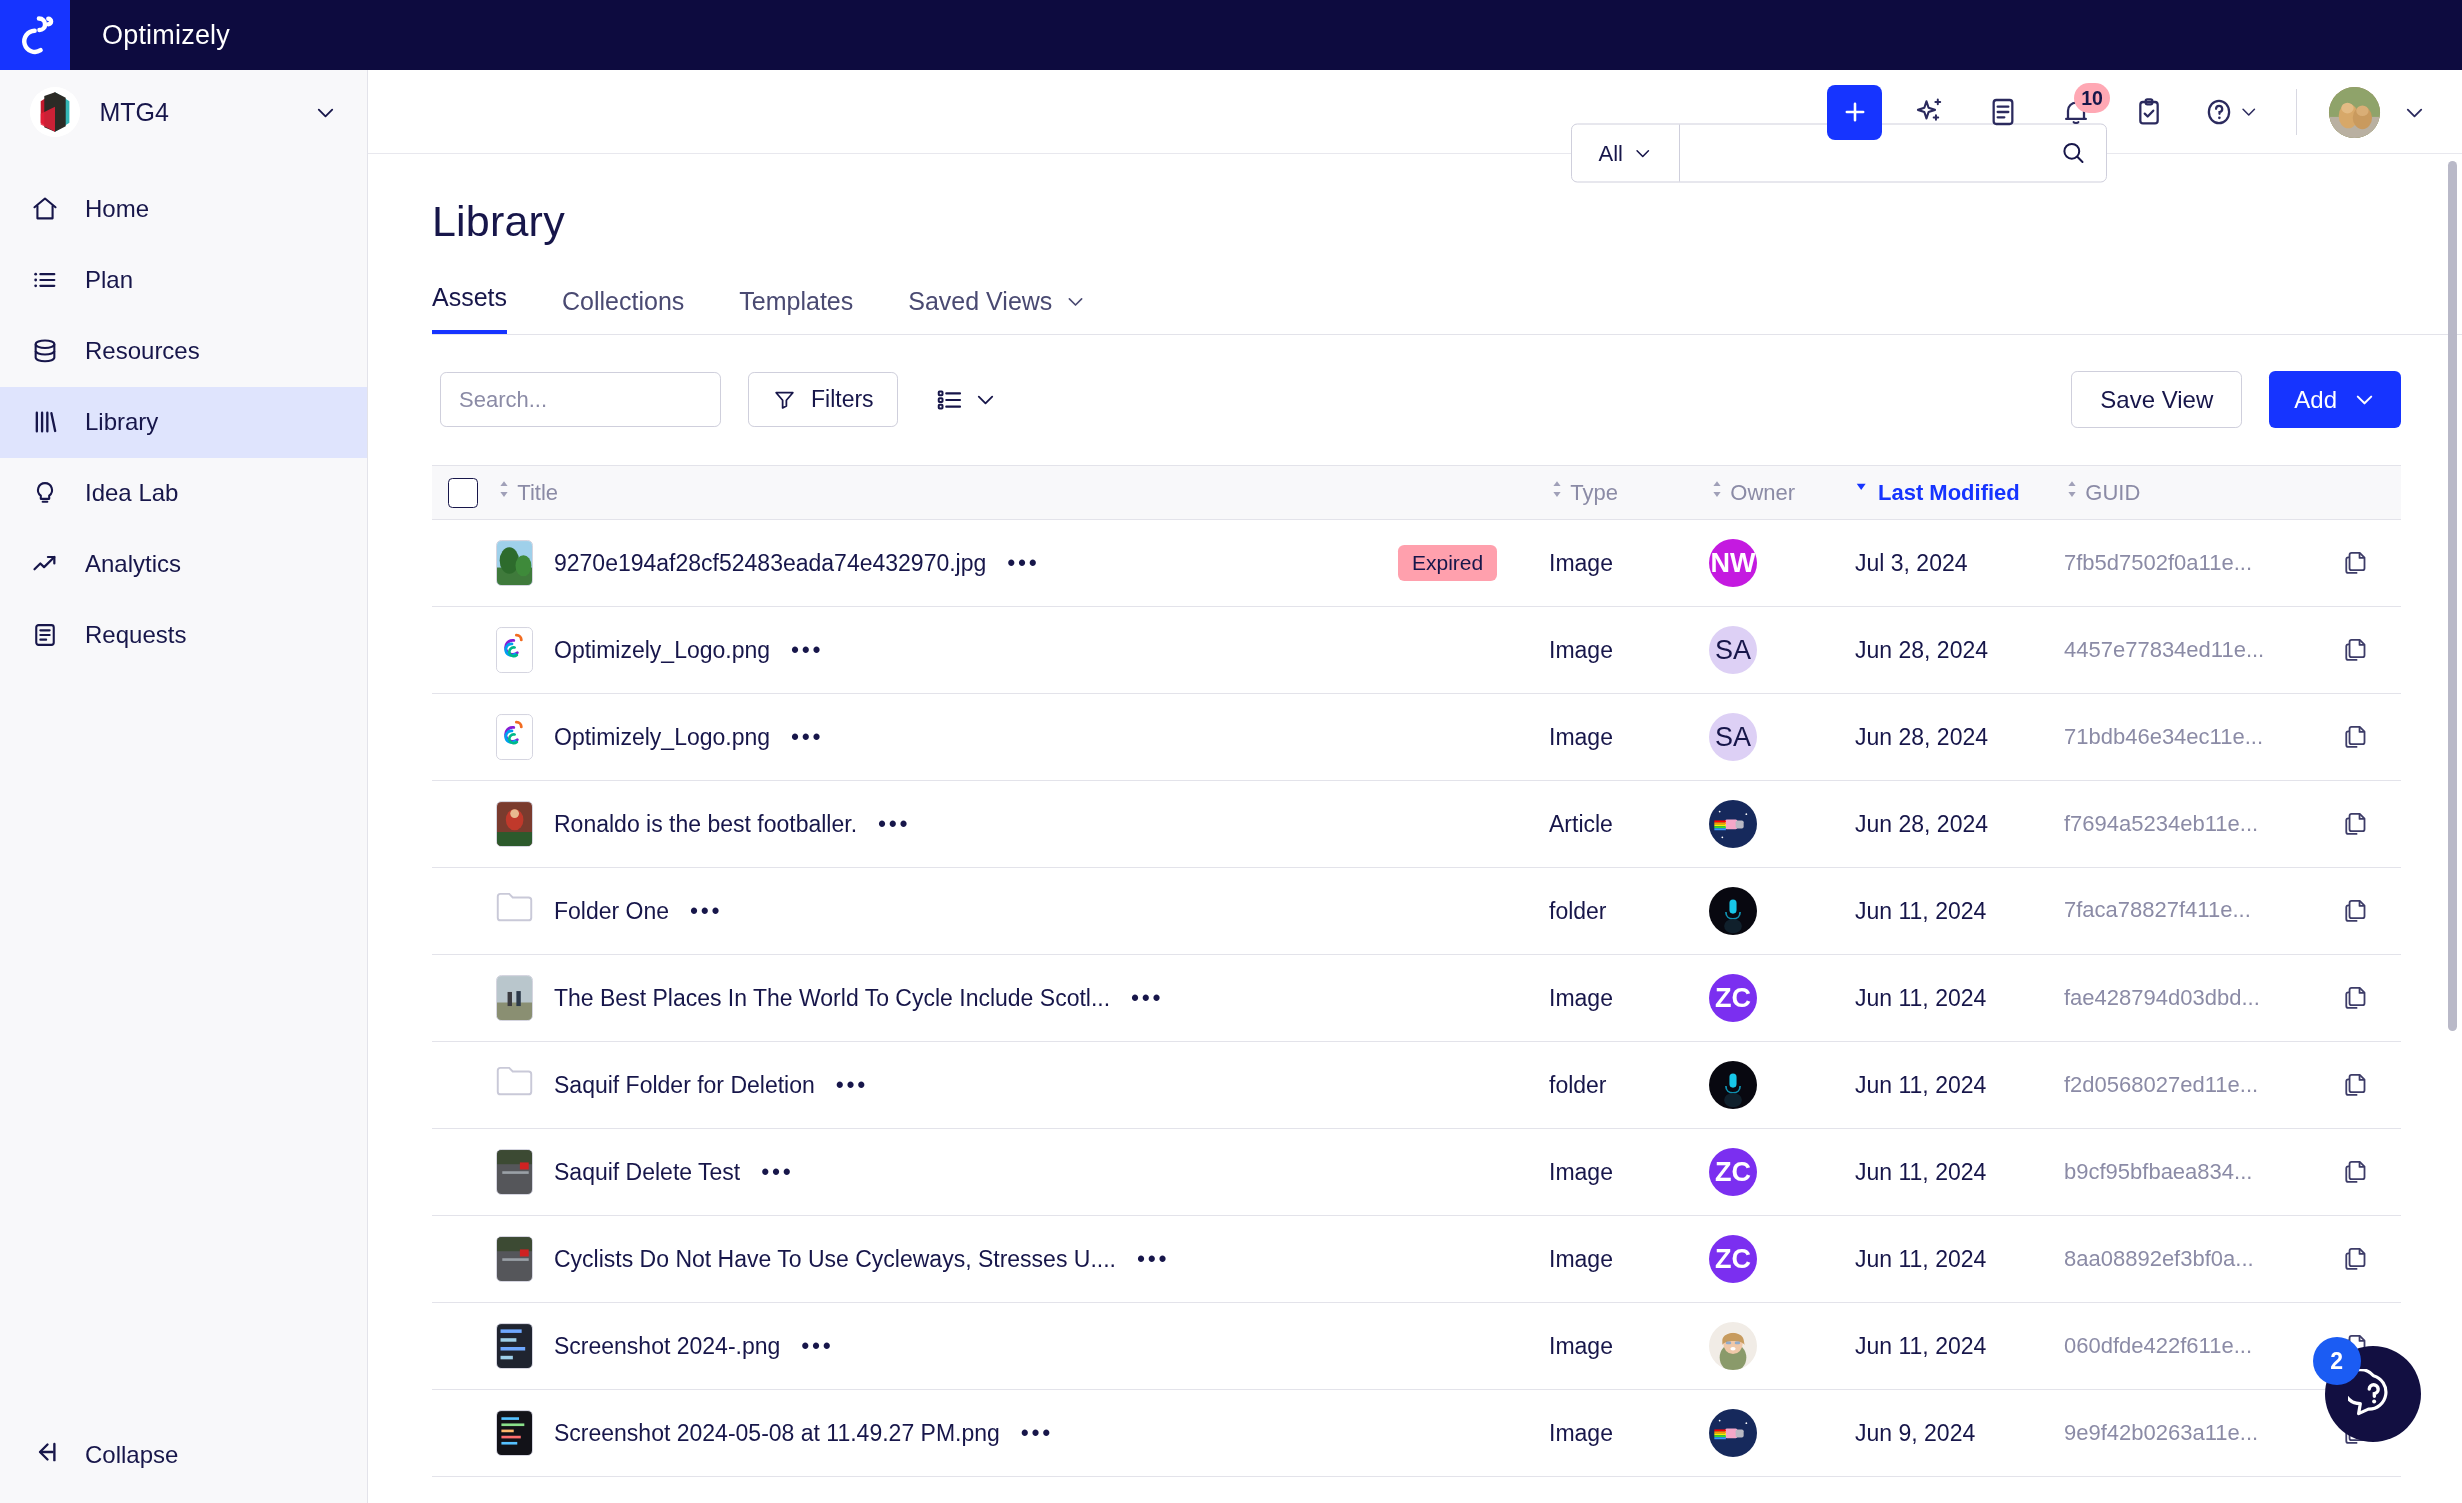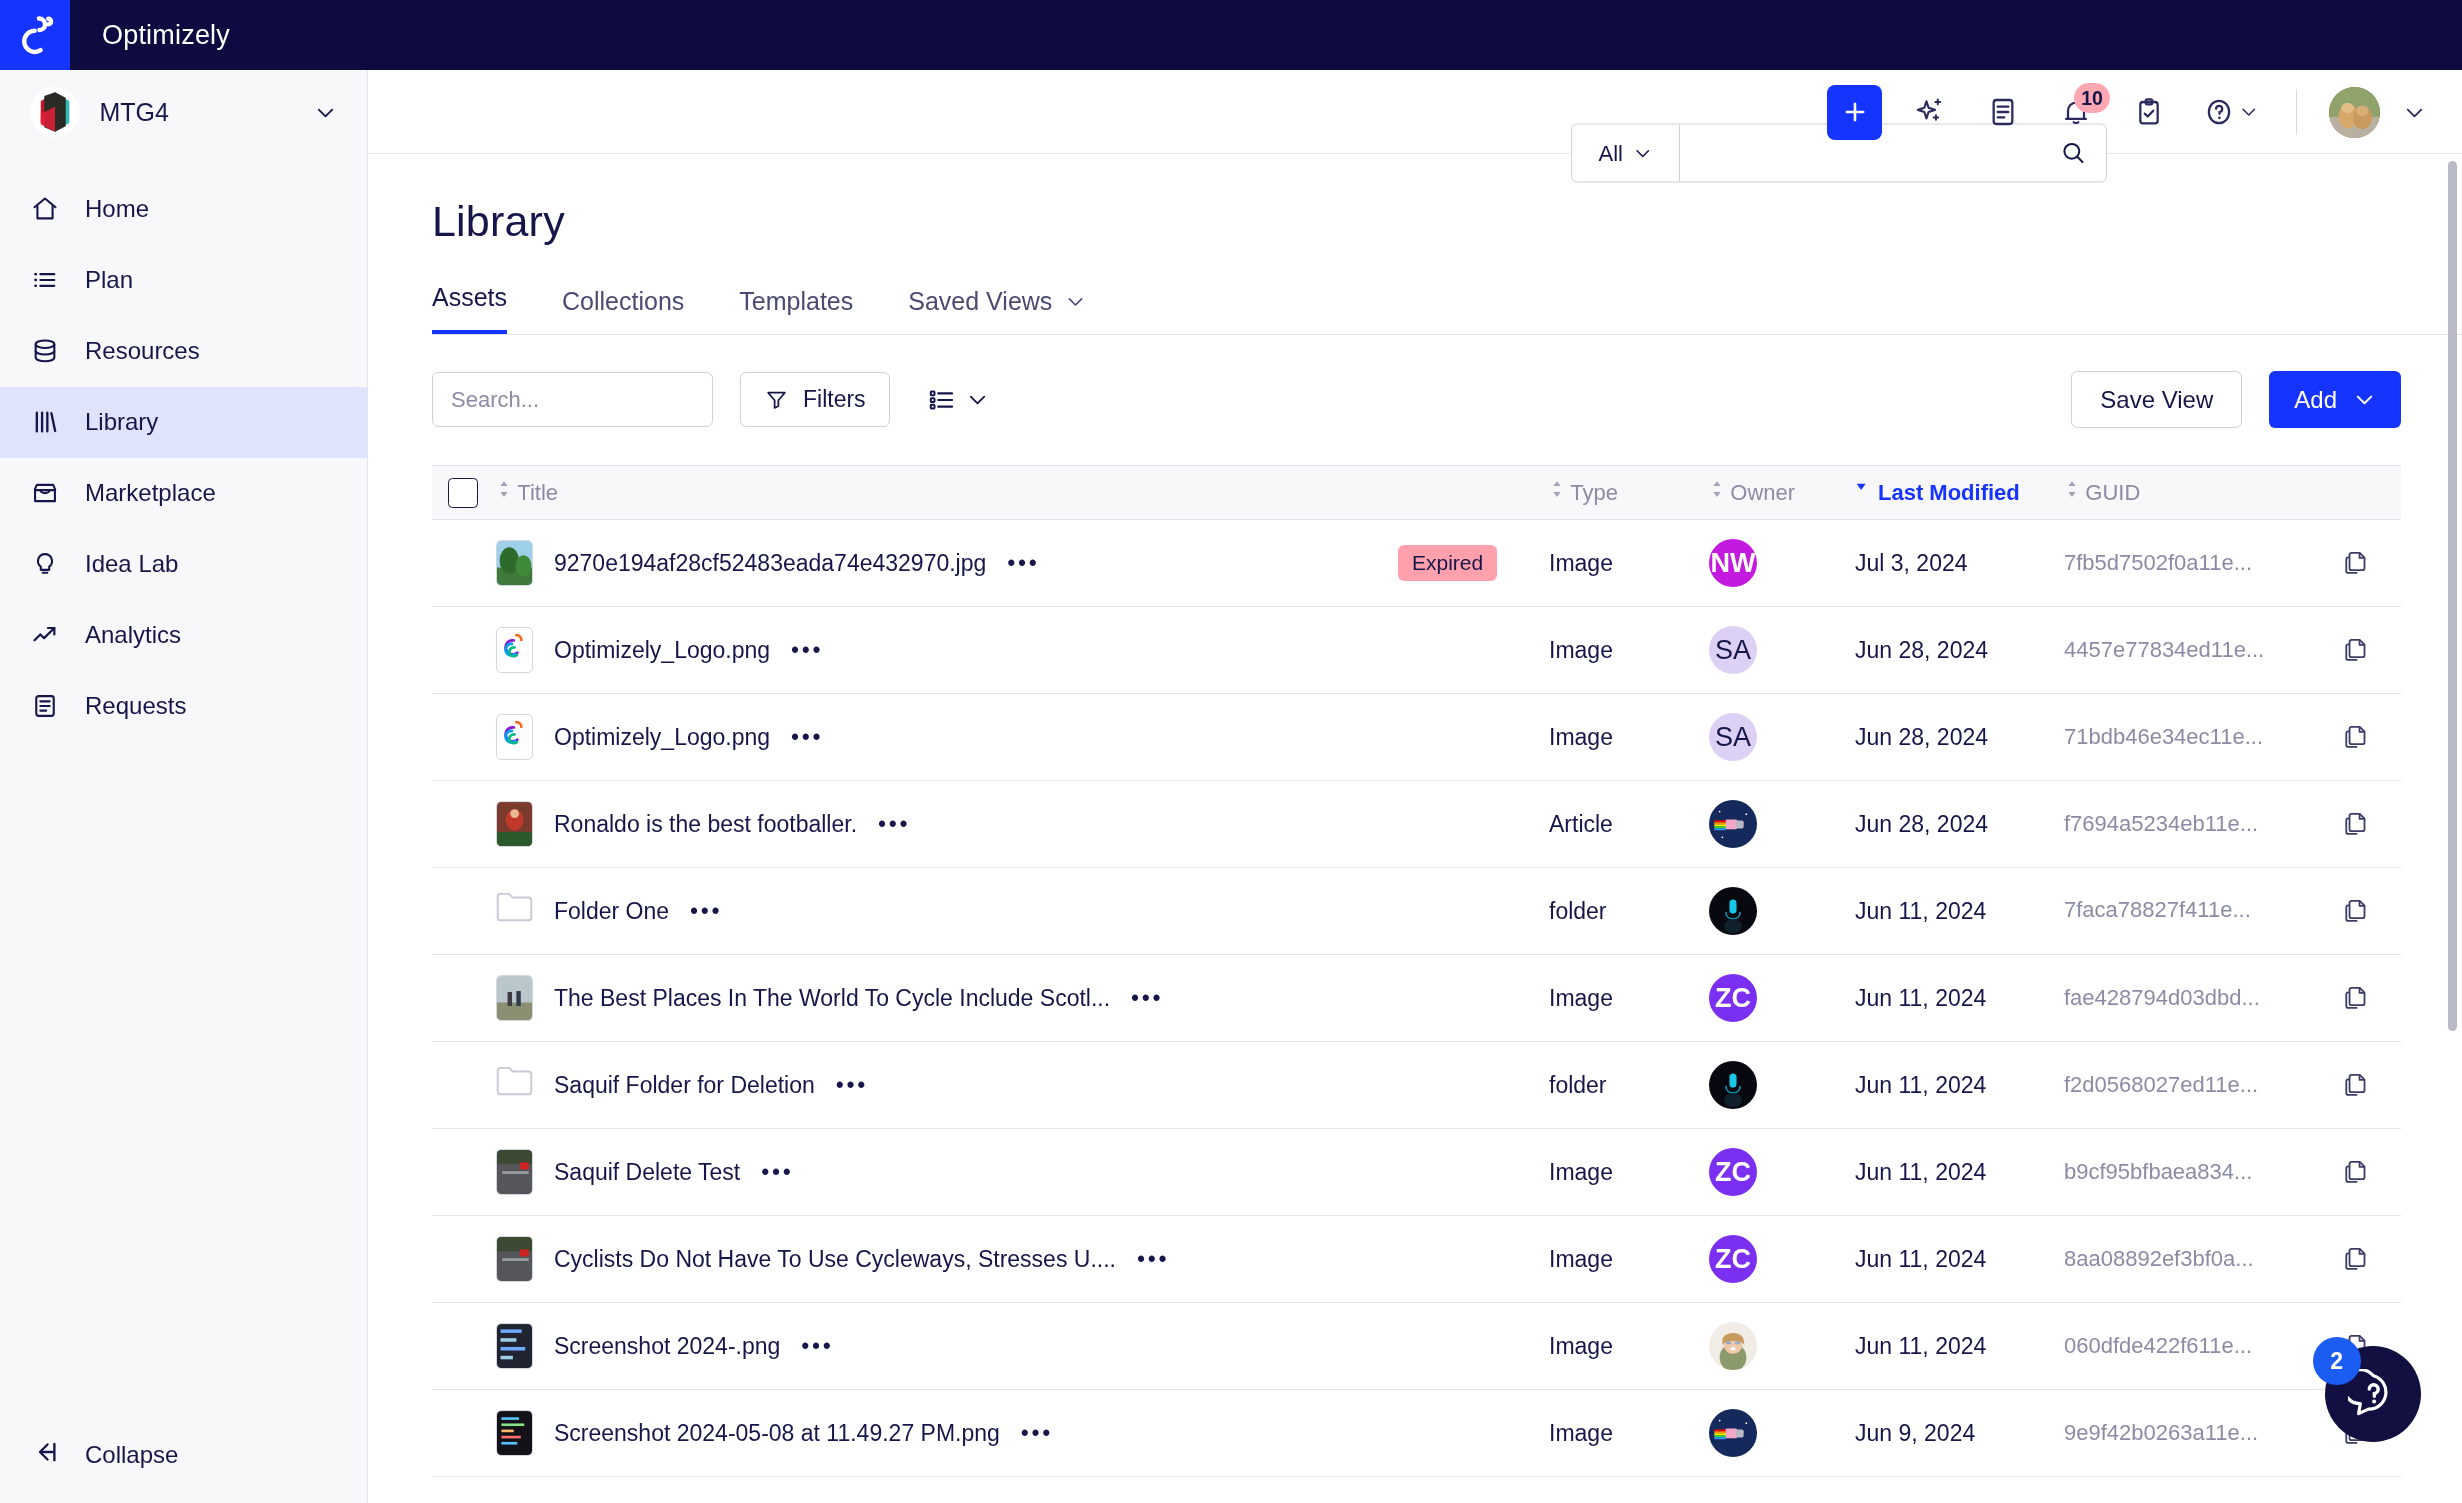--- a/index.html
+++ b/index.html
@@ -119,7 +119,7 @@
   .toolbar { display: flex; align-items: center; margin-top: 36px; }
   .sbox {
     width: 281px; height: 55px; border: 0.9px solid #cfcfdc; border-radius: 6.2px;
-    display: flex; align-items: center; padding: 0 18px;
+    display: flex; align-items: center; padding: 0 18px; margin-left: 8px;
   }
   .sbox input {
     flex: 1 1 auto; border: 0; outline: none; font-size: 22px; color: #17164a;

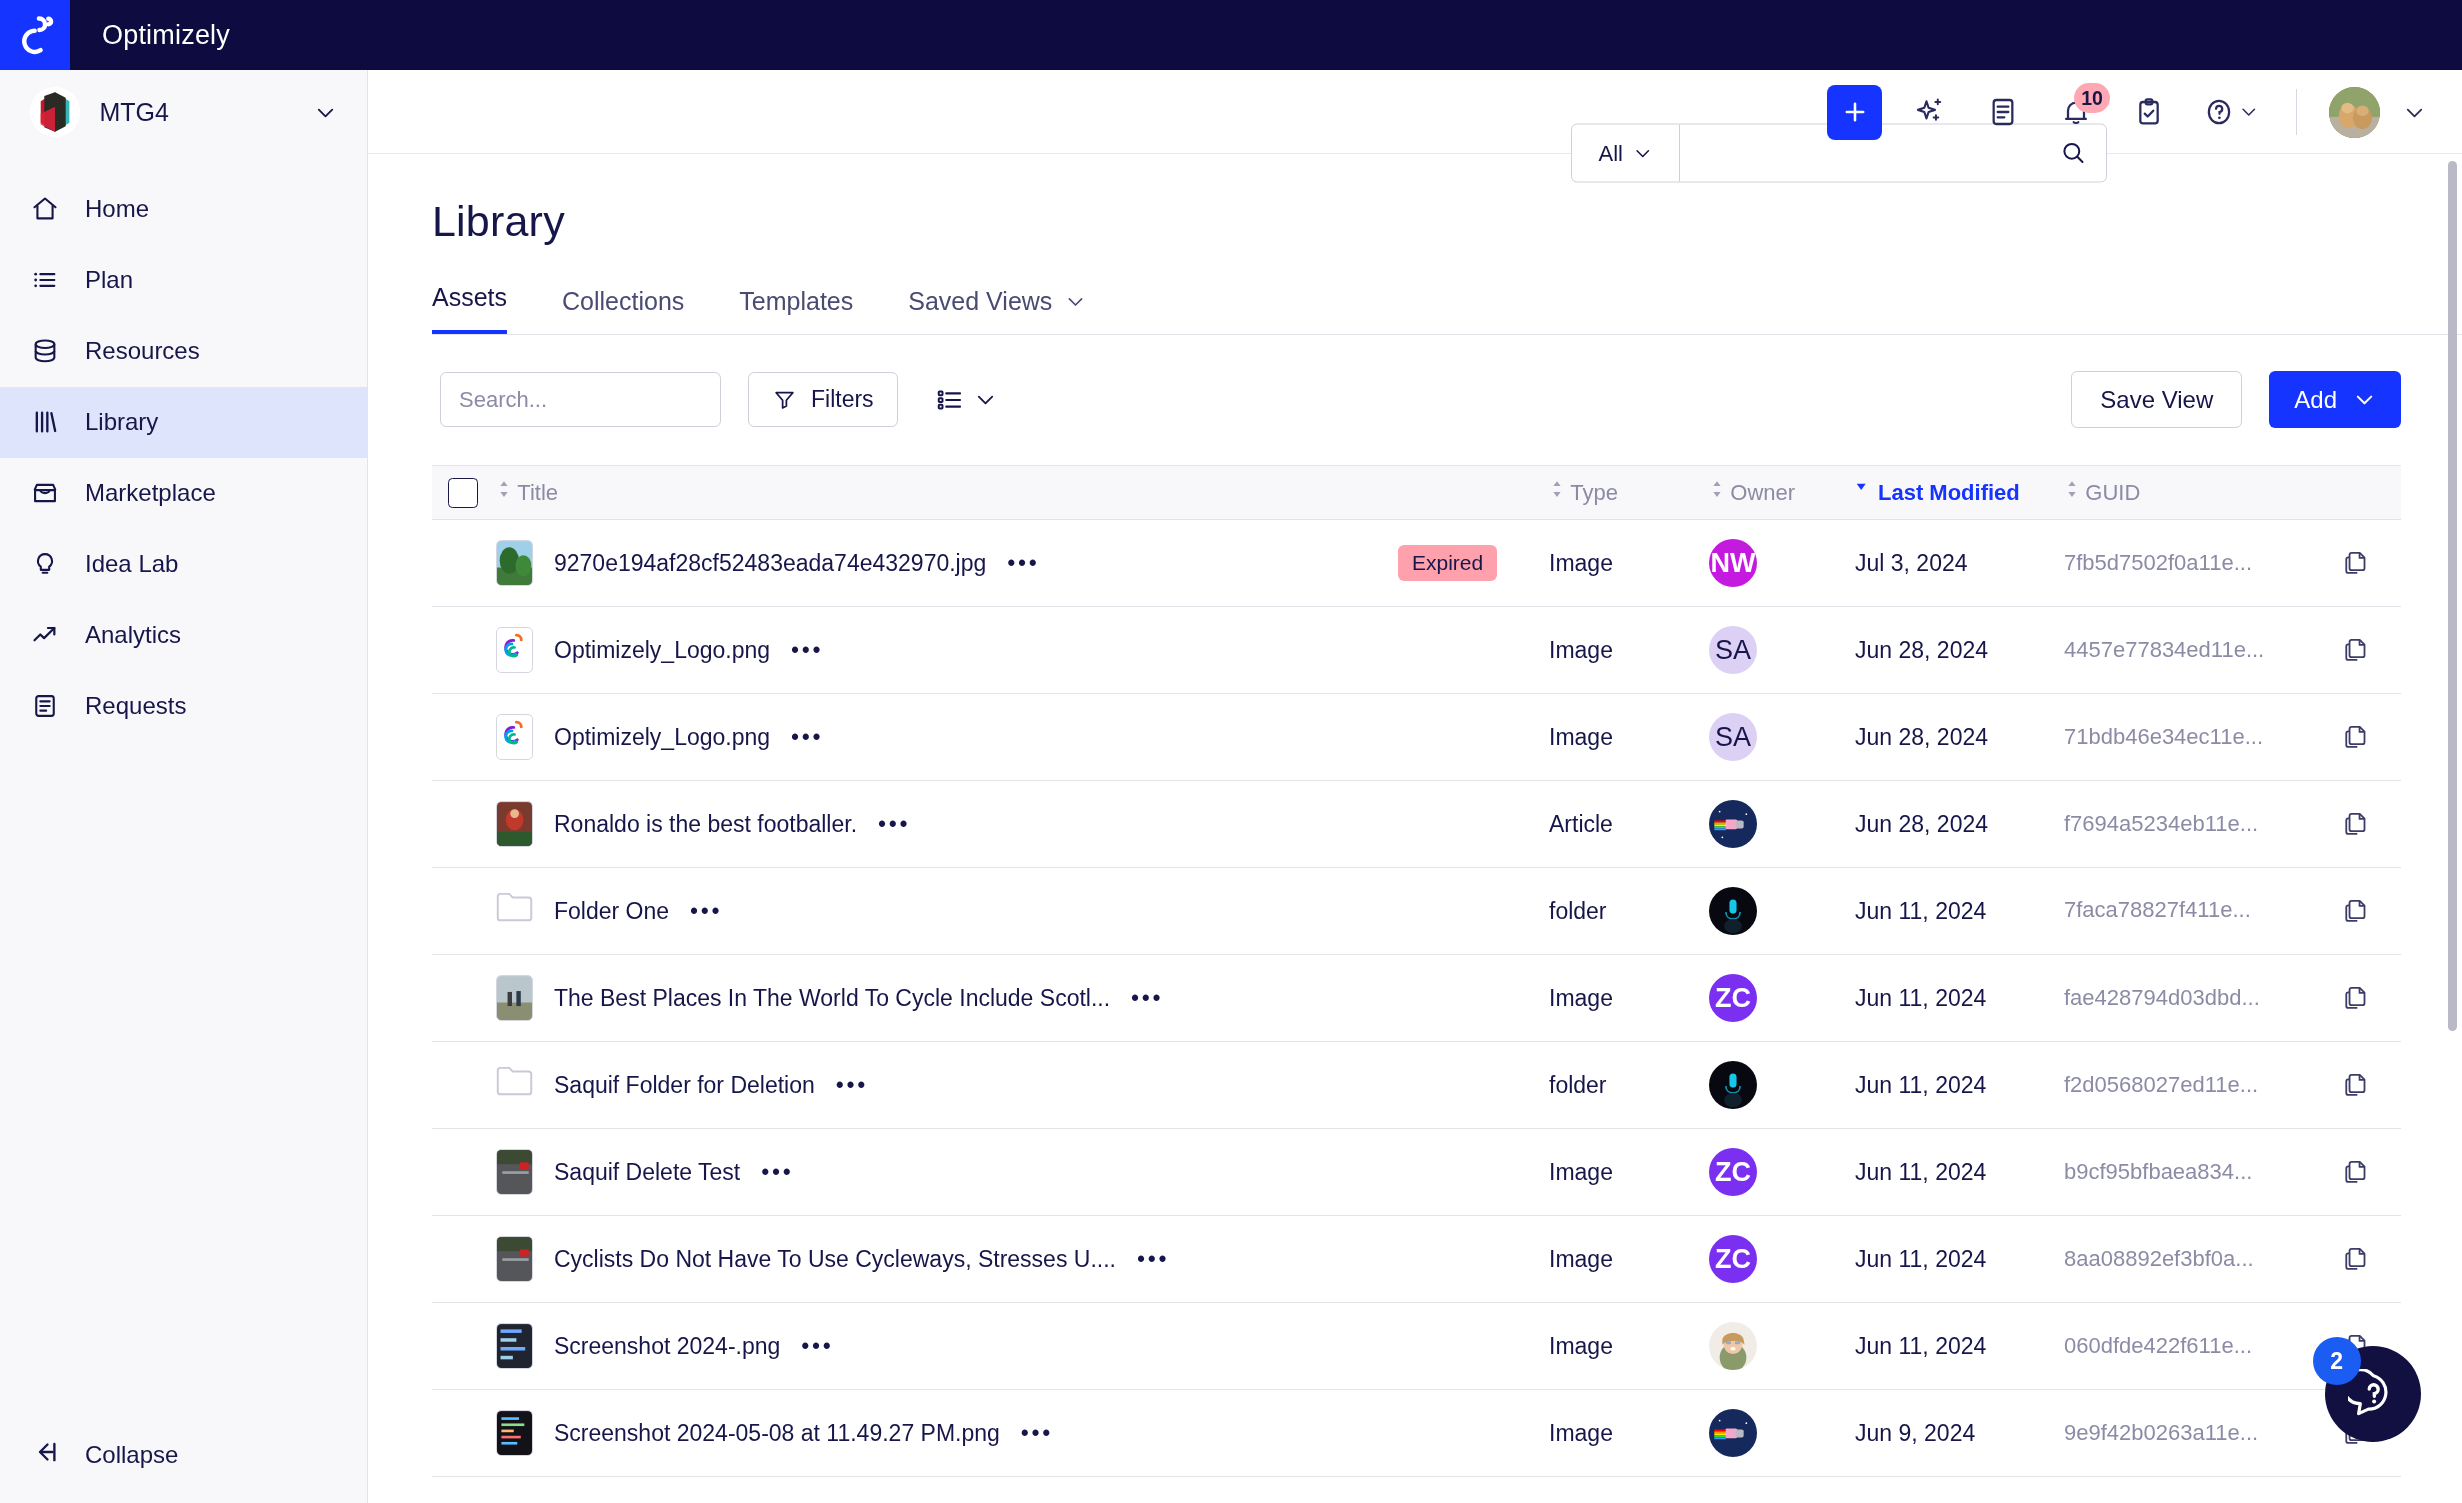--- a/index.html
+++ b/index.html
@@ -293,16 +293,6 @@
         <span>Library</span>
       </div>
 
-      <div class="navitem">
-        <span class="ic">
-          <svg width="28" height="28" viewBox="0 0 24 24" fill="none">
-            <path d="M3.5 9.5h17V19h-17z" stroke="#17164a" stroke-width="1.8" stroke-linejoin="round"></path>
-            <path d="M3 9.5 5 5h14l2 4.5" stroke="#17164a" stroke-width="1.8" stroke-linejoin="round"></path>
-            <path d="M8 9.5c0 1.4 1.8 2.6 4 2.6s4-1.2 4-2.6" stroke="#17164a" stroke-width="1.8"></path>
-          </svg>
-        </span>
-        <span>Marketplace</span>
-      </div>
 
       <div class="navitem">
         <span class="ic">

